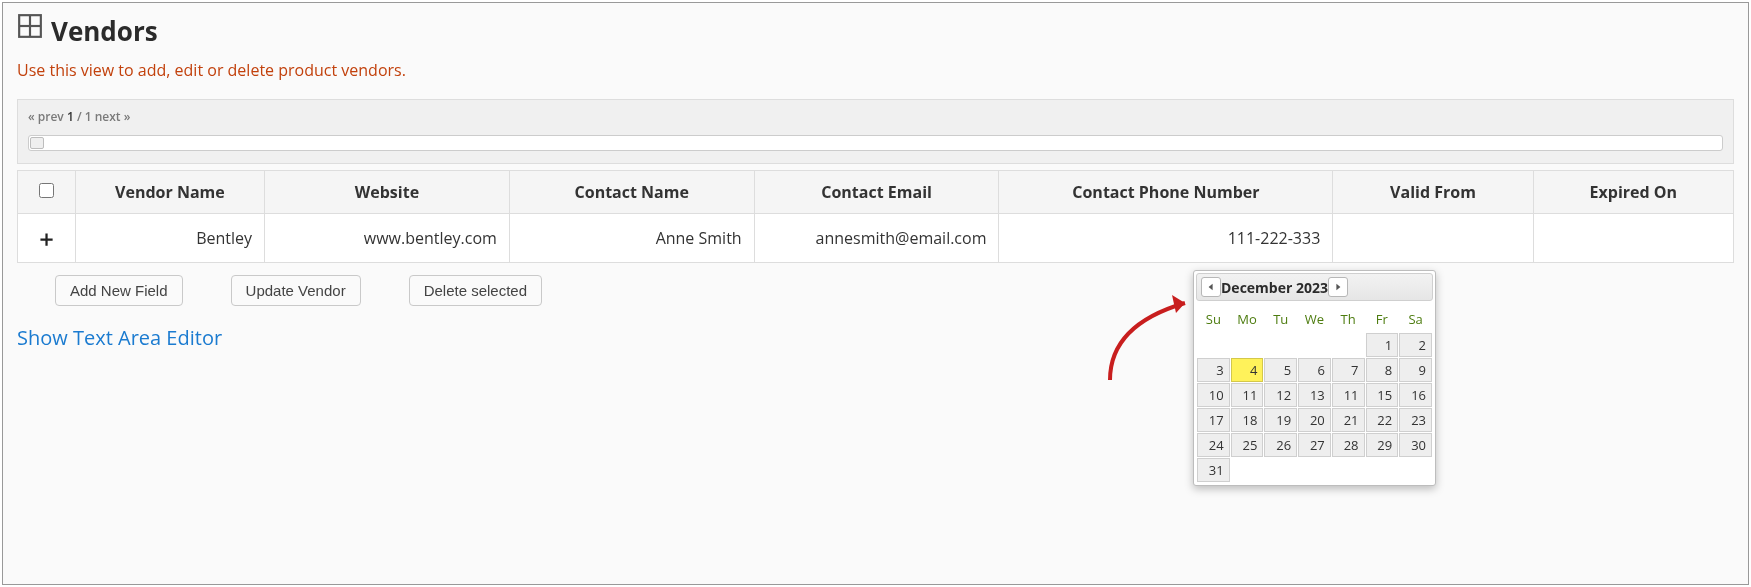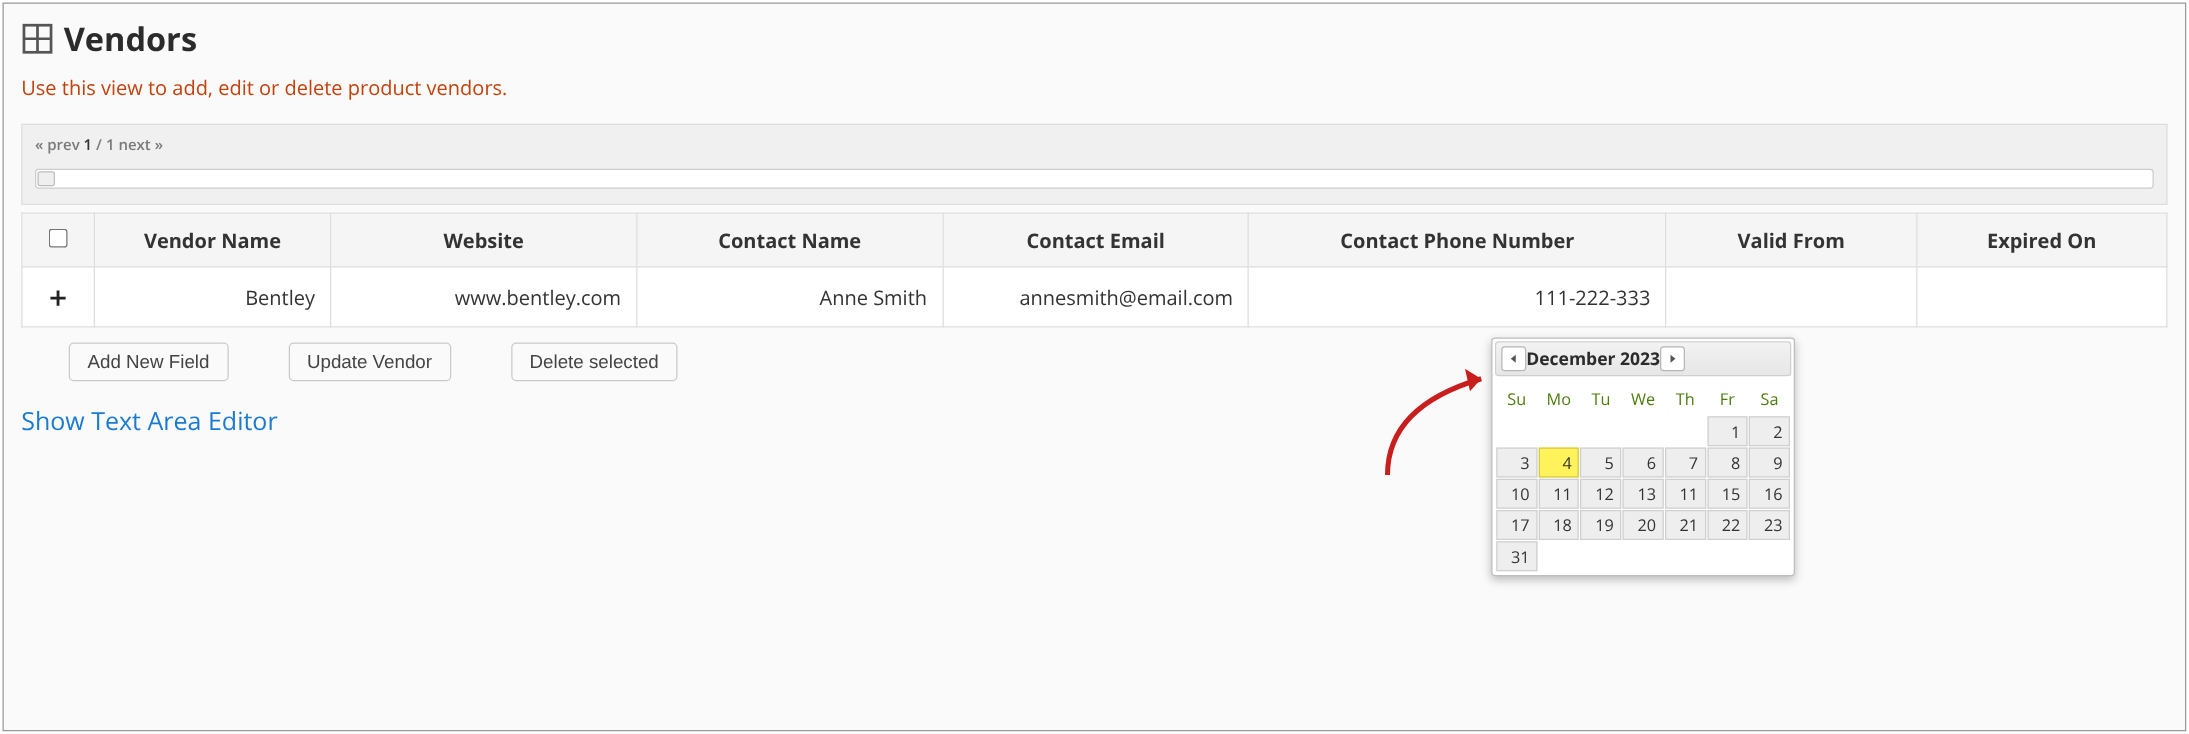--- a/index.html
+++ b/index.html
@@ -17,7 +17,7 @@
     height: 583px;
     padding: 10px 14px;
   }
-  .page-title-row { display: flex; align-items: flex-end; gap: 8px; margin-bottom: 10px; }
+  .page-title-row { display: flex; align-items: flex-start; gap: 8px; margin-bottom: 10px; }
   .grid-icon { width: 26px; height: 26px; }
   .page-title { font-size: 26px; font-weight: 700; color: #2b2b2b; }
   .page-desc { font-size: 16px; color: #c2410c; margin-bottom: 18px; }

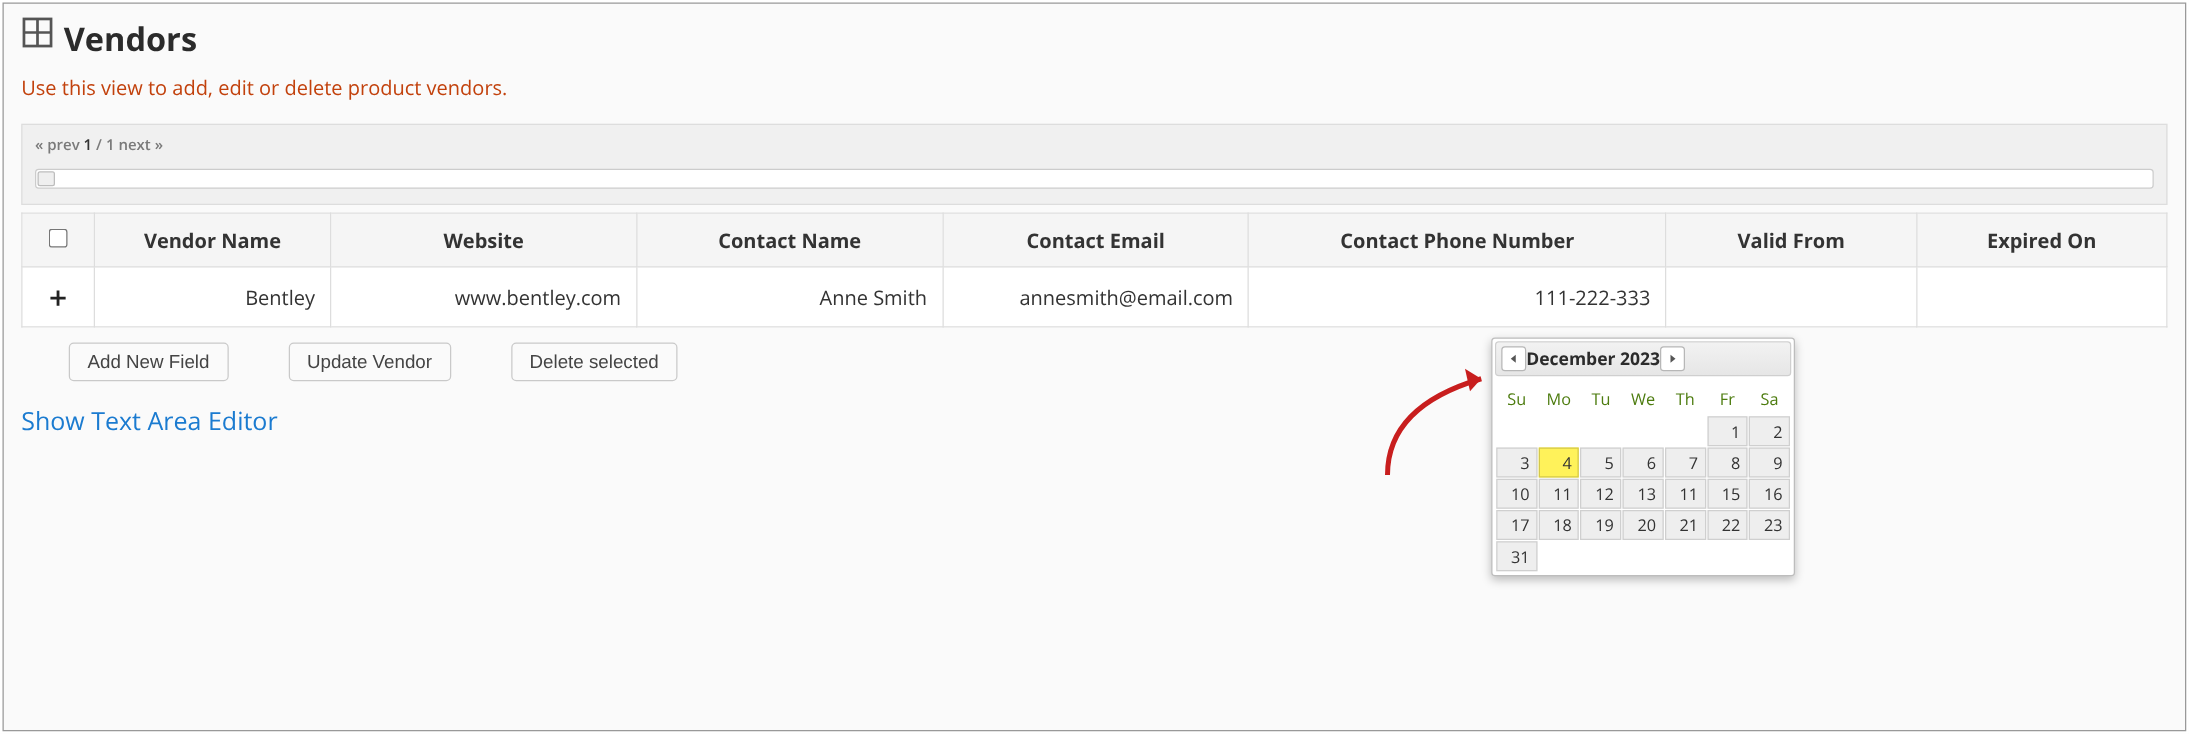--- a/index.html
+++ b/index.html
@@ -286,6 +286,15 @@
           <td>23</td>
         </tr>
         <tr>
+          <td>24</td>
+          <td>25</td>
+          <td>26</td>
+          <td>27</td>
+          <td>28</td>
+          <td>29</td>
+          <td>30</td>
+        </tr>
+        <tr>
           <td>31</td>
           <td class="empty"></td>
           <td class="empty"></td>

